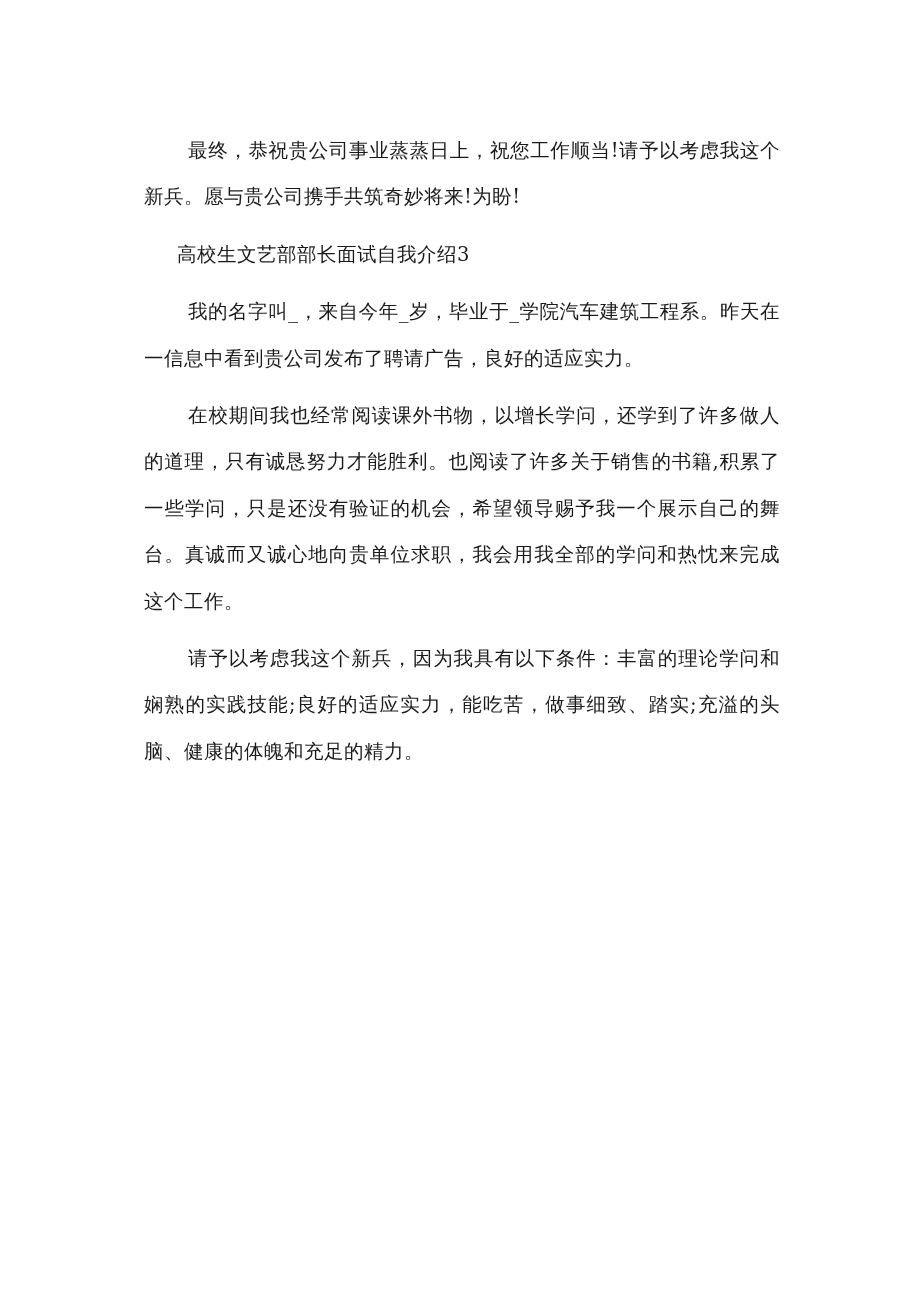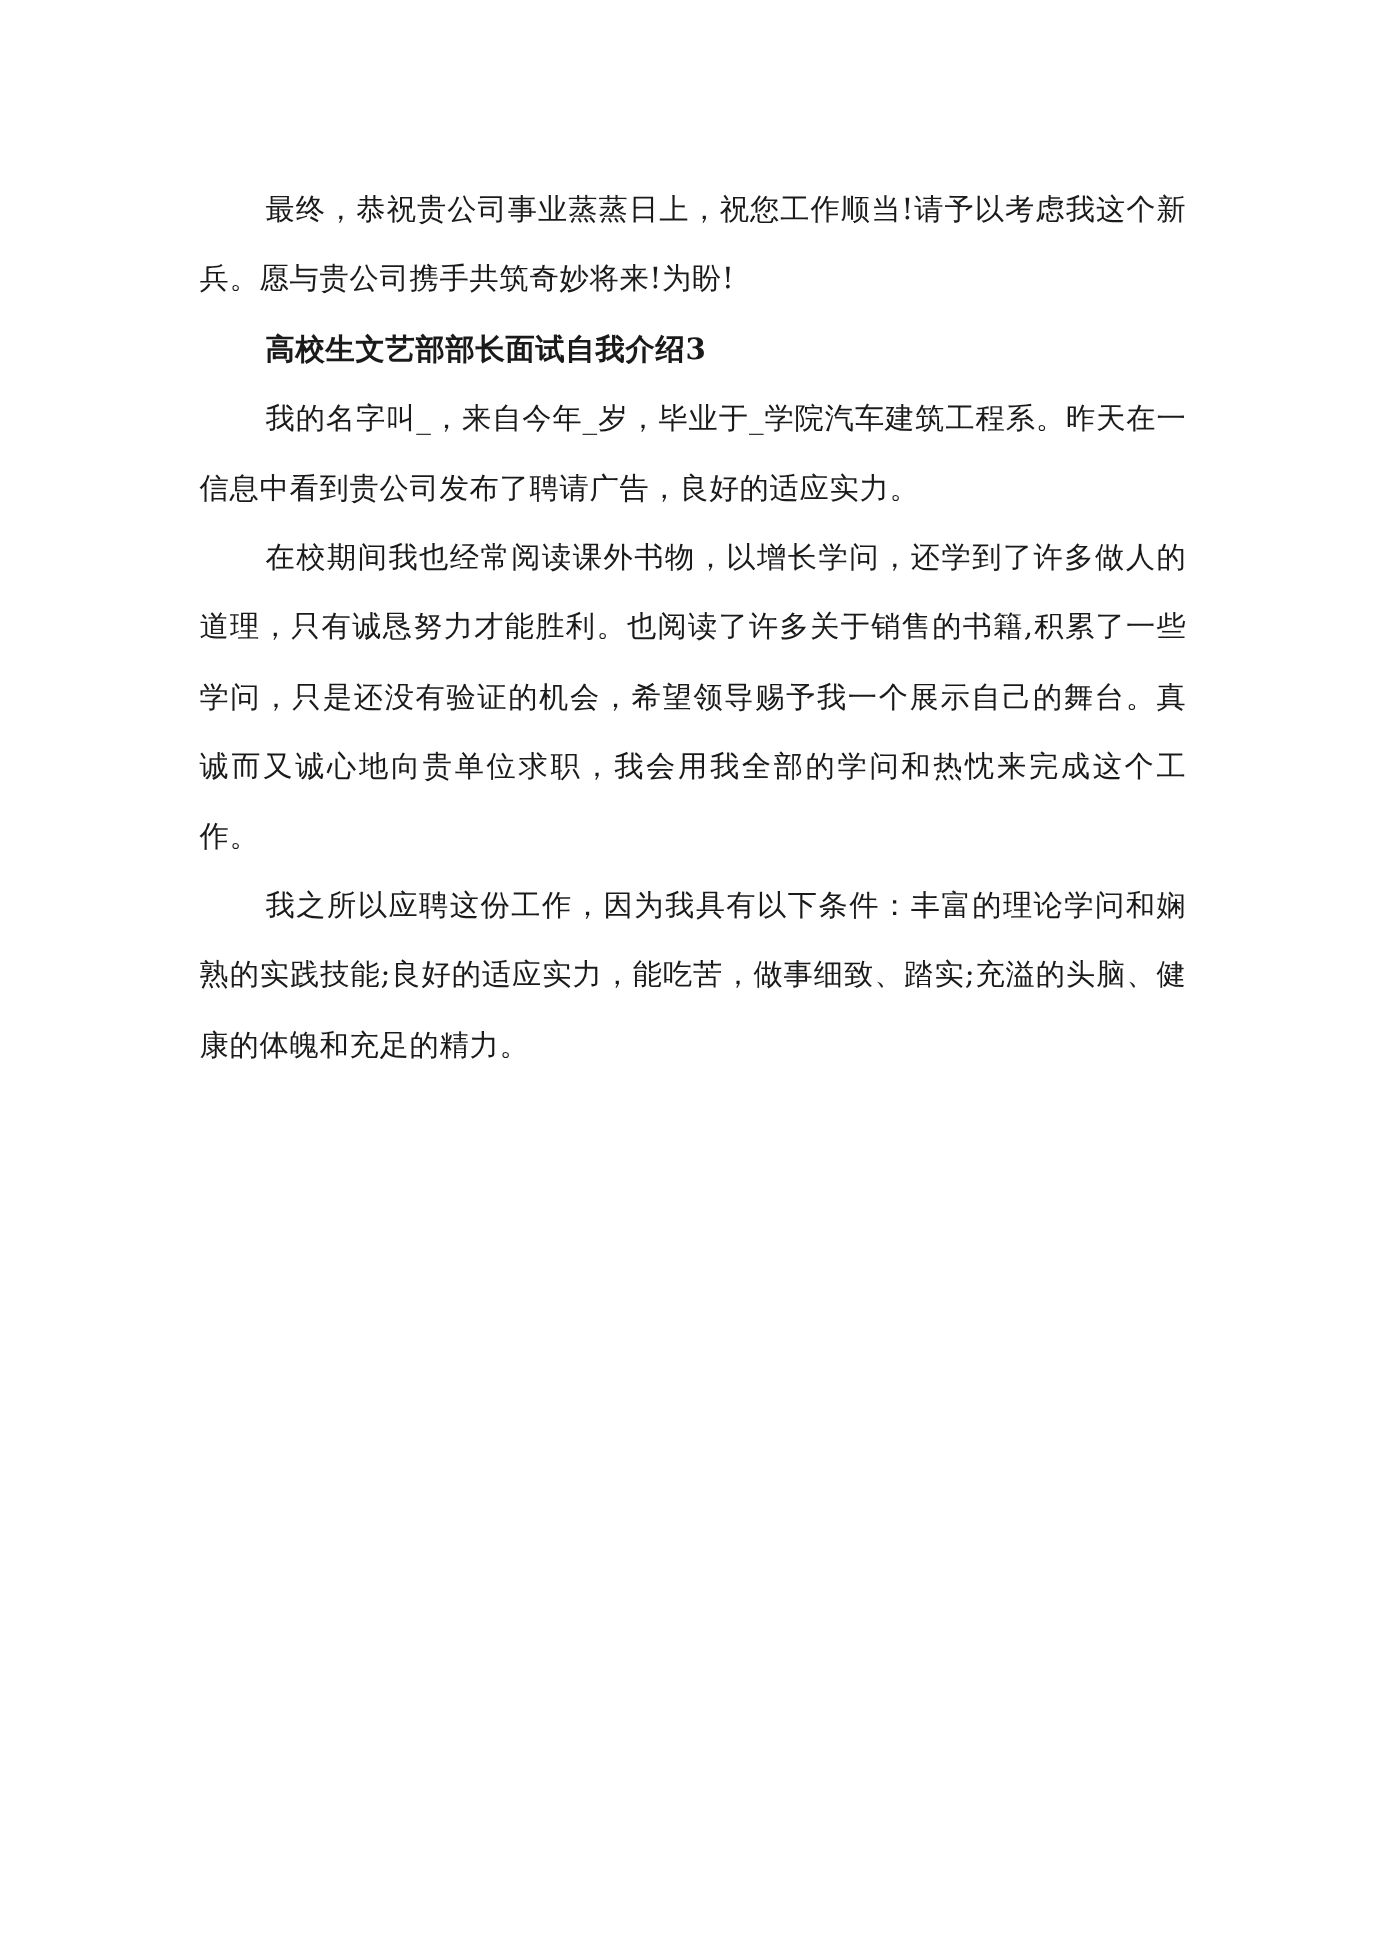--- a/index.html
+++ b/index.html
@@ -25,7 +25,7 @@
     letter-spacing: 0.5px;
   }
   .para {
-    margin: 0;
+    margin: 11px;
     text-indent: 44px;
     text-align: justify;
     text-align-last: left;

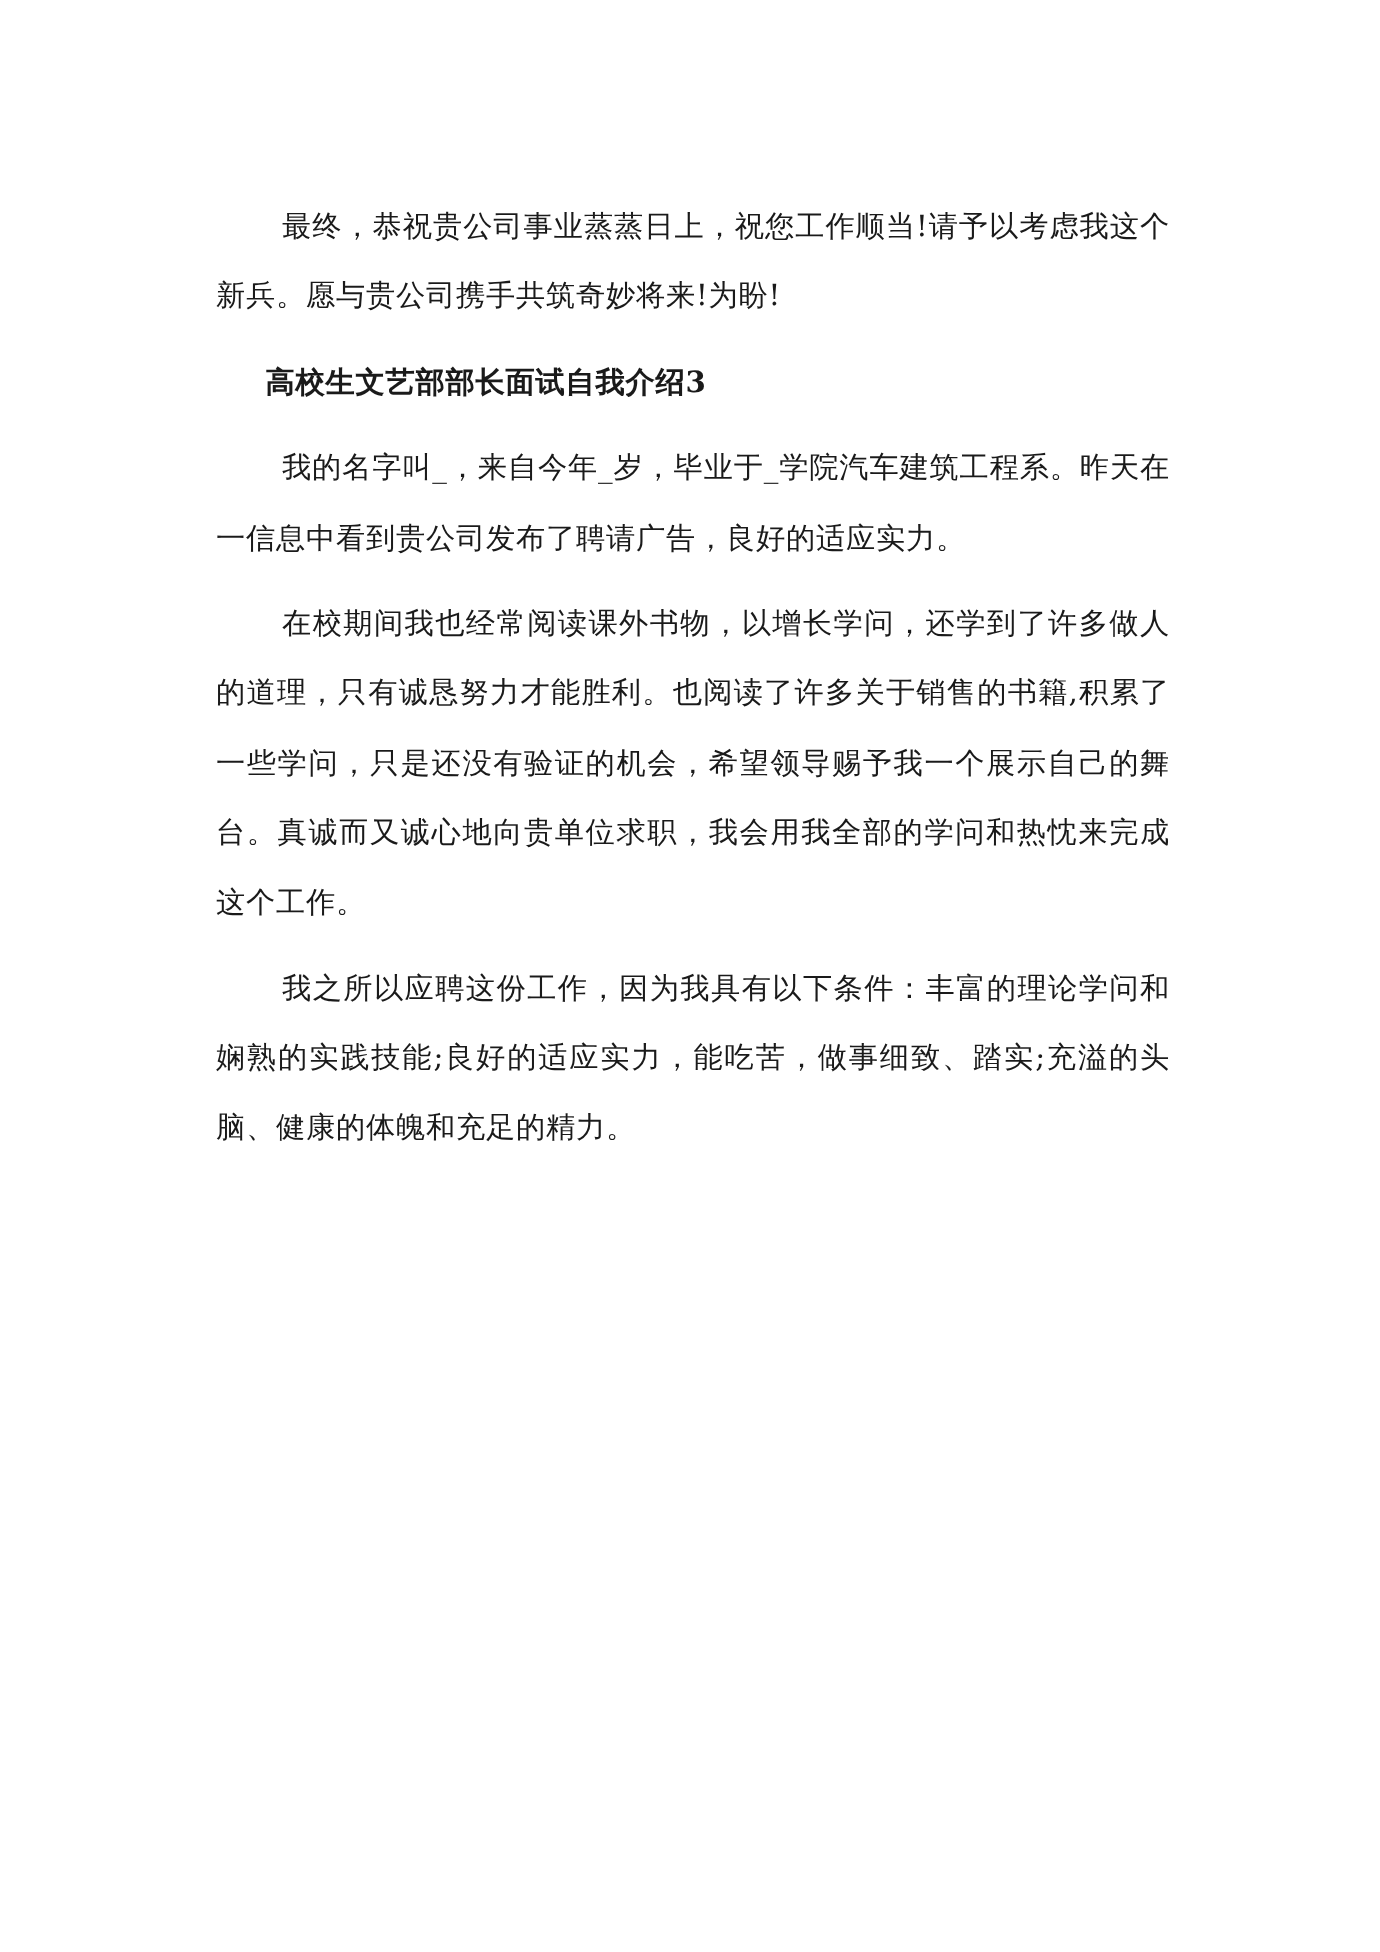--- a/index.html
+++ b/index.html
@@ -34,7 +34,6 @@
   .heading {
     margin: 0;
     text-indent: 44px;
-    font-weight: bold;
   }
 </style>
 </head>

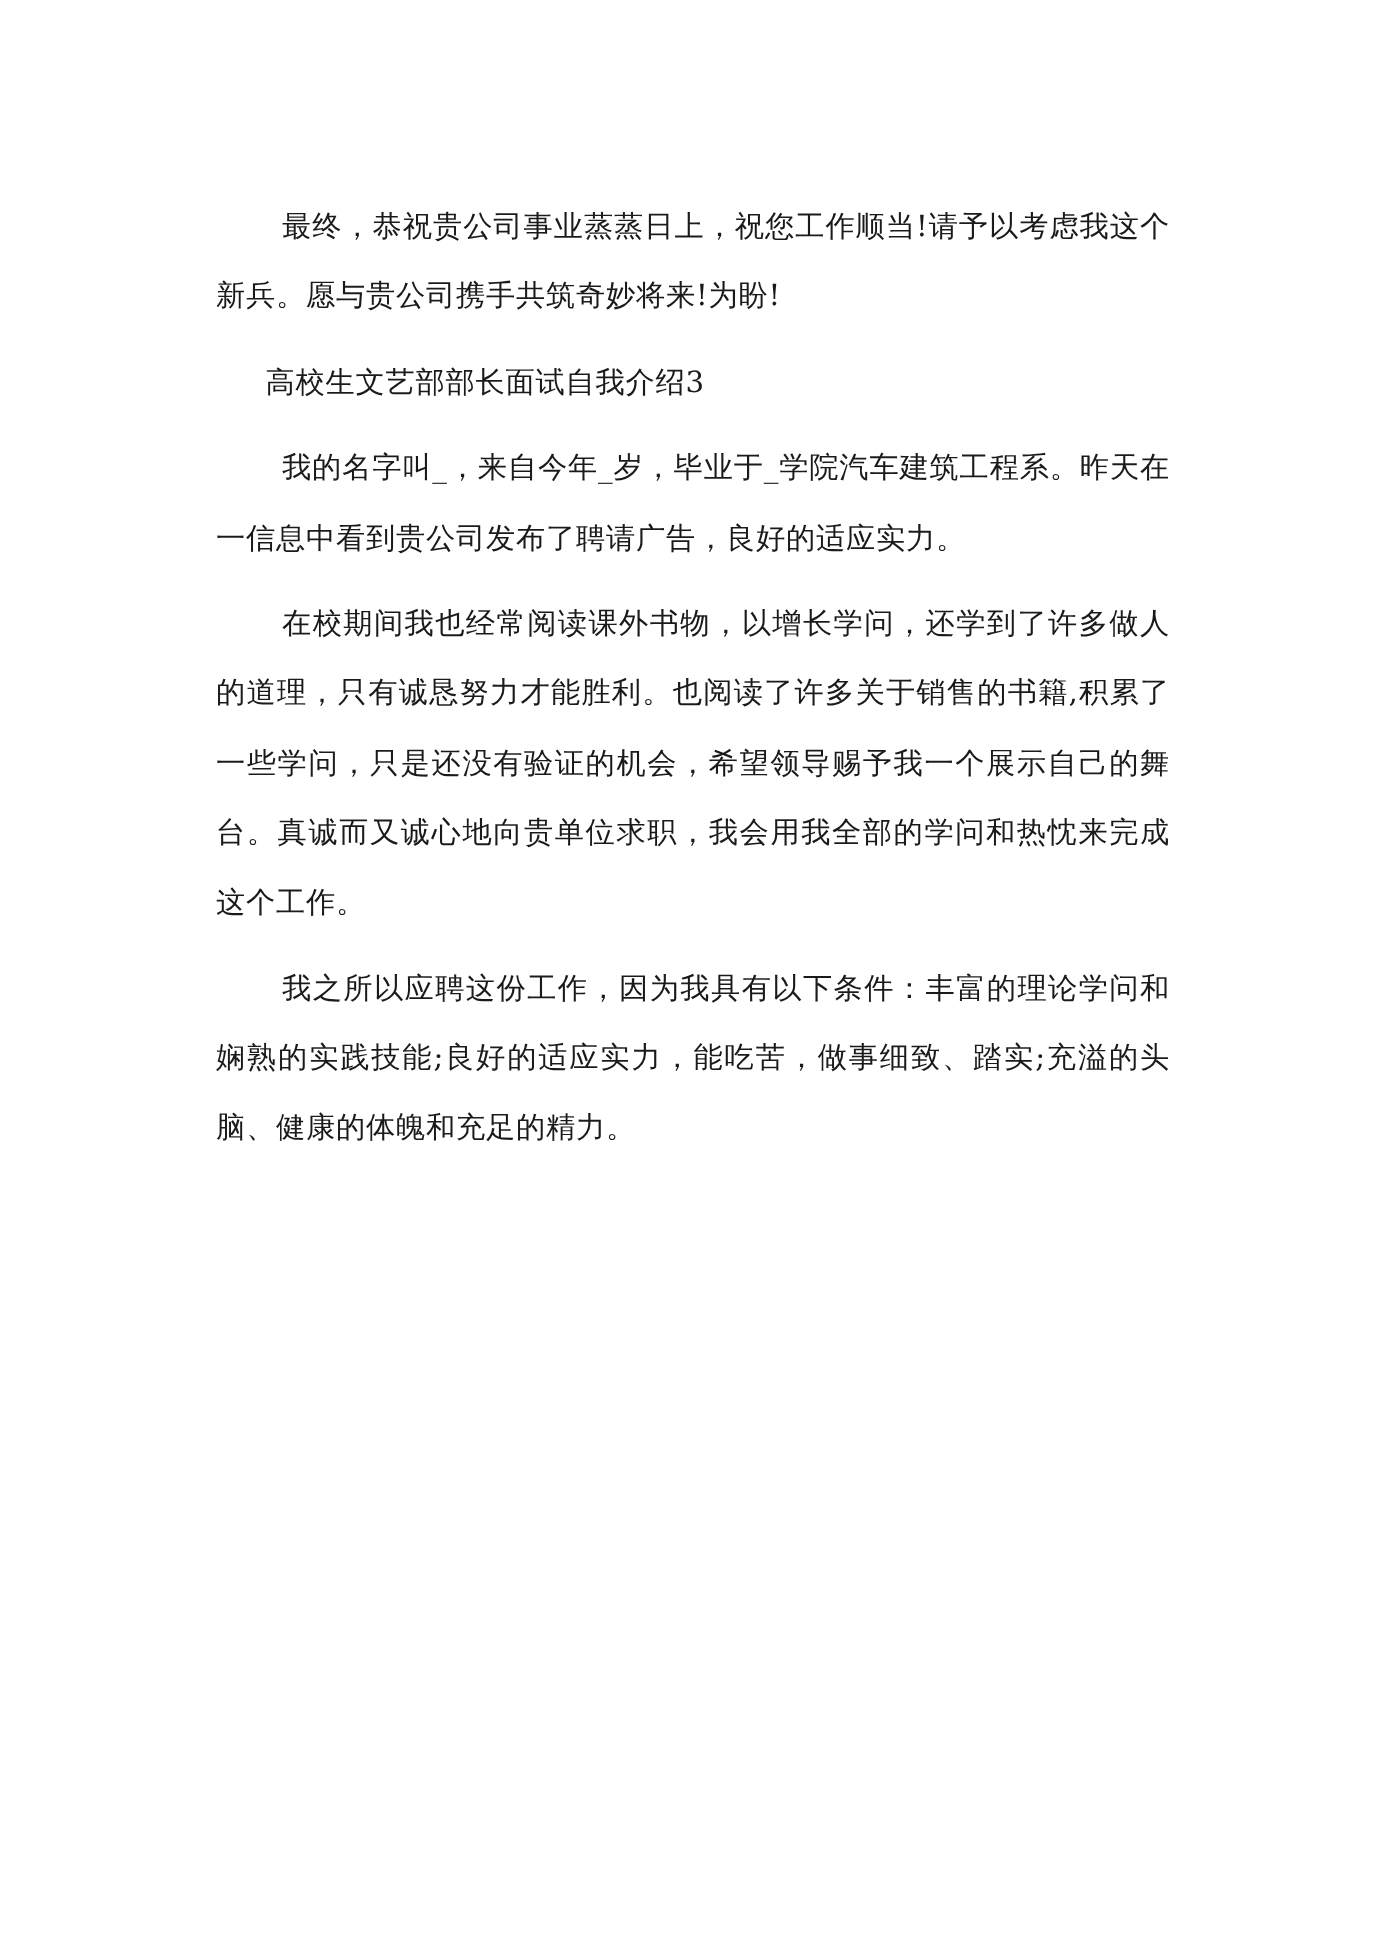--- a/index.html
+++ b/index.html
@@ -44,7 +44,7 @@
   <p class="heading">高校生文艺部部长面试自我介绍3</p>
   <p class="para">我的名字叫_，来自今年_岁，毕业于_学院汽车建筑工程系。昨天在一信息中看到贵公司发布了聘请广告，良好的适应实力。</p>
   <p class="para">在校期间我也经常阅读课外书物，以增长学问，还学到了许多做人的道理，只有诚恳努力才能胜利。也阅读了许多关于销售的书籍,积累了一些学问，只是还没有验证的机会，希望领导赐予我一个展示自己的舞台。真诚而又诚心地向贵单位求职，我会用我全部的学问和热忱来完成这个工作。</p>
-  <p class="para">我之所以应聘这份工作，因为我具有以下条件：丰富的理论学问和娴熟的实践技能;良好的适应实力，能吃苦，做事细致、踏实;充溢的头脑、健康的体魄和充足的精力。</p>
+  <p class="para">请予以考虑我这个新兵，因为我具有以下条件：丰富的理论学问和娴熟的实践技能;良好的适应实力，能吃苦，做事细致、踏实;充溢的头脑、健康的体魄和充足的精力。</p>
 </div>
 
 </body></html>

